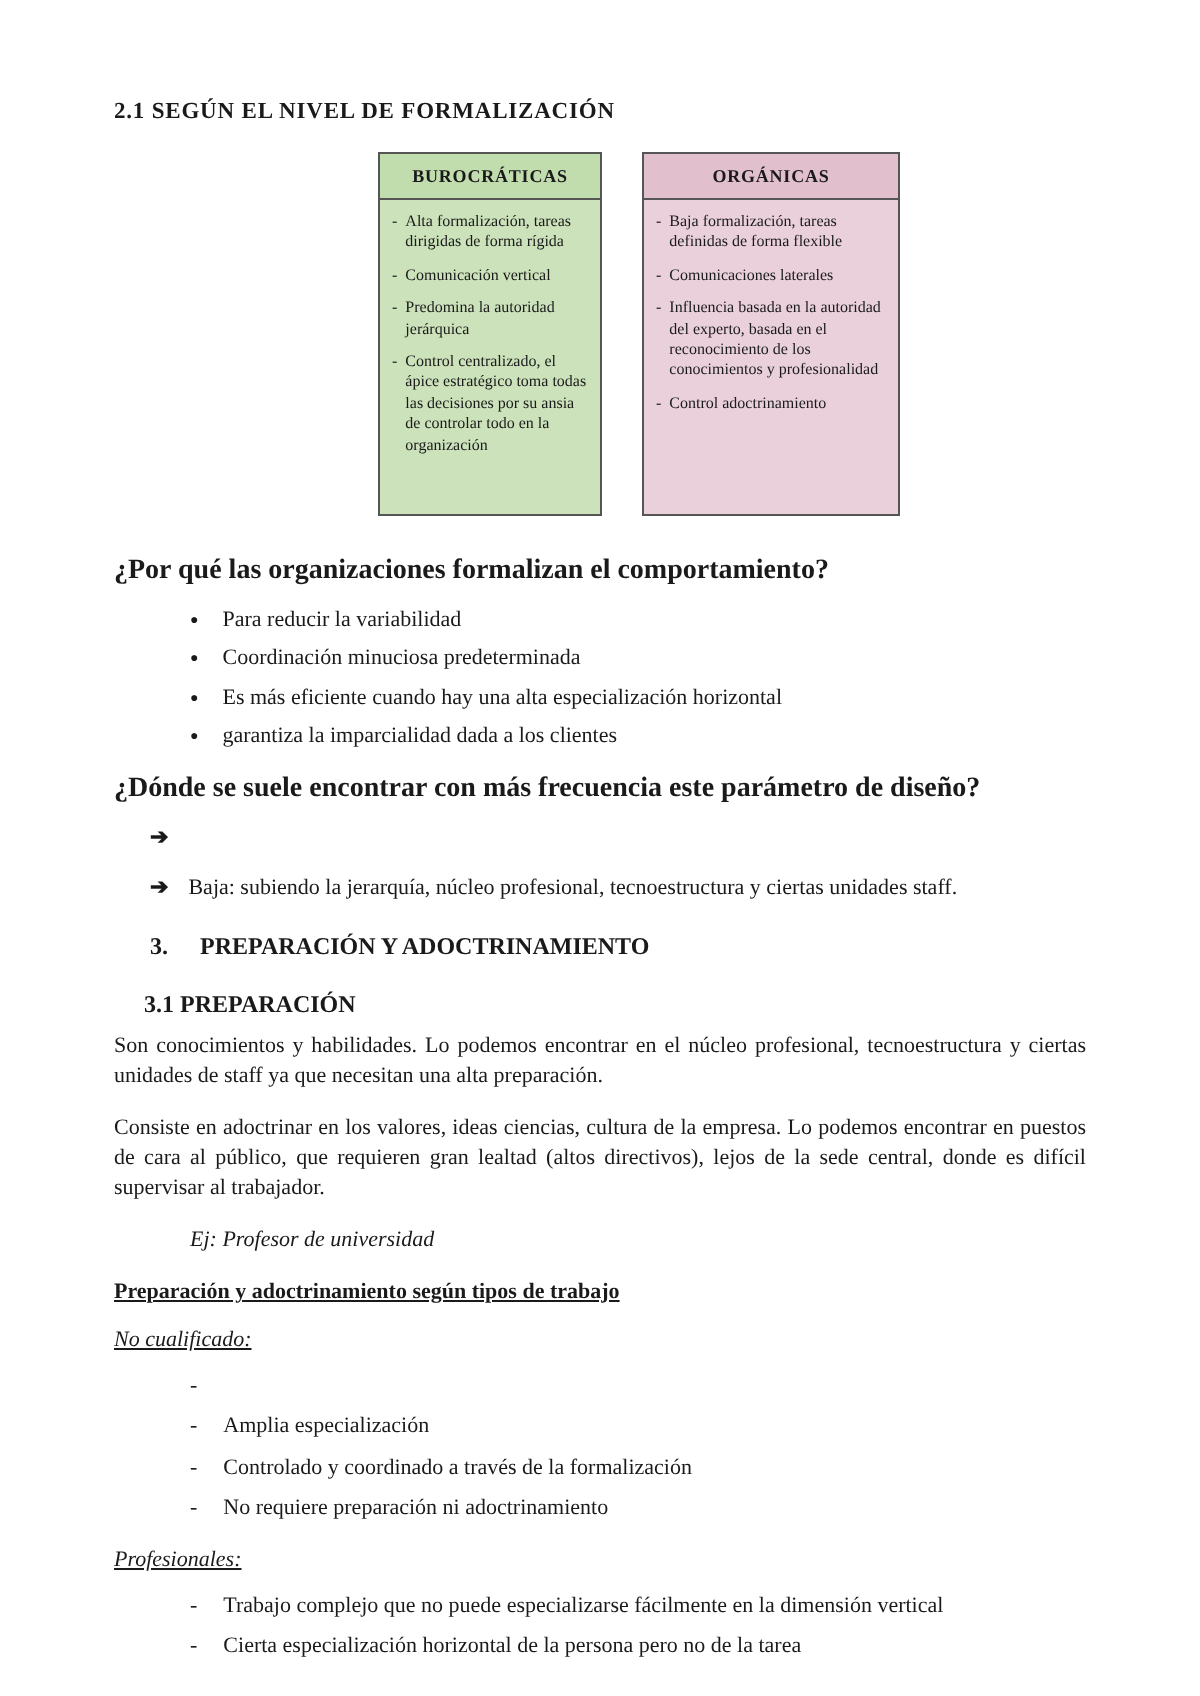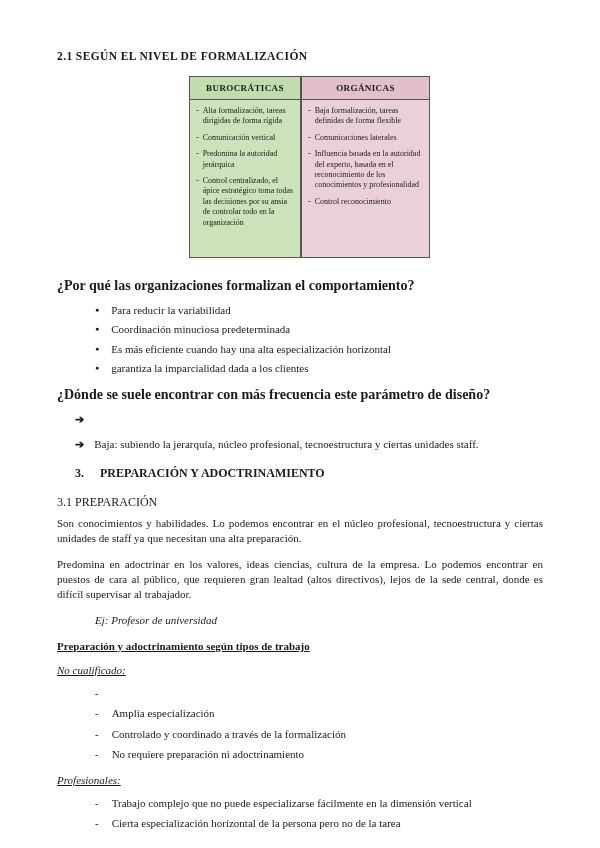--- a/index.html
+++ b/index.html
@@ -18,7 +18,7 @@
   }
 
   
-  .cmp-table { display: flex; margin-left: 132px; margin-bottom: 20px; }
+  .cmp-table { display: flex; margin-left: 132px; margin-bottom: 20px; gap: 20px; }
   .cmp-col { display: flex; flex-direction: column; }
   .cmp-col.green { width: 112px; }
   .cmp-col.pink  { width: 129px; }

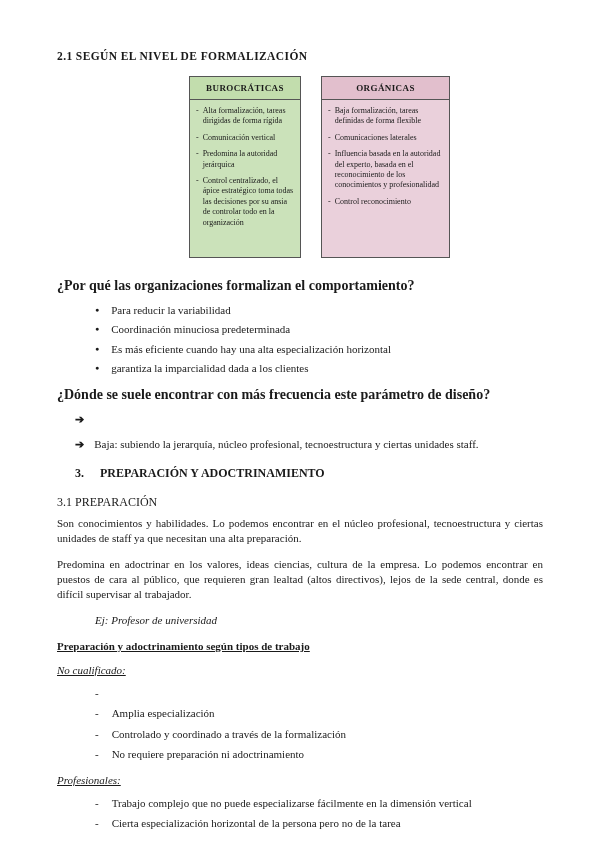--- a/index.html
+++ b/index.html
@@ -115,7 +115,7 @@
           </div>
         <div class="cmp-item">
             <span class="dash">-</span>
-            <span>Control reconocimiento</span>
+            <span>Control adoctrinamiento</span>
           </div>
       </div>
     </div>

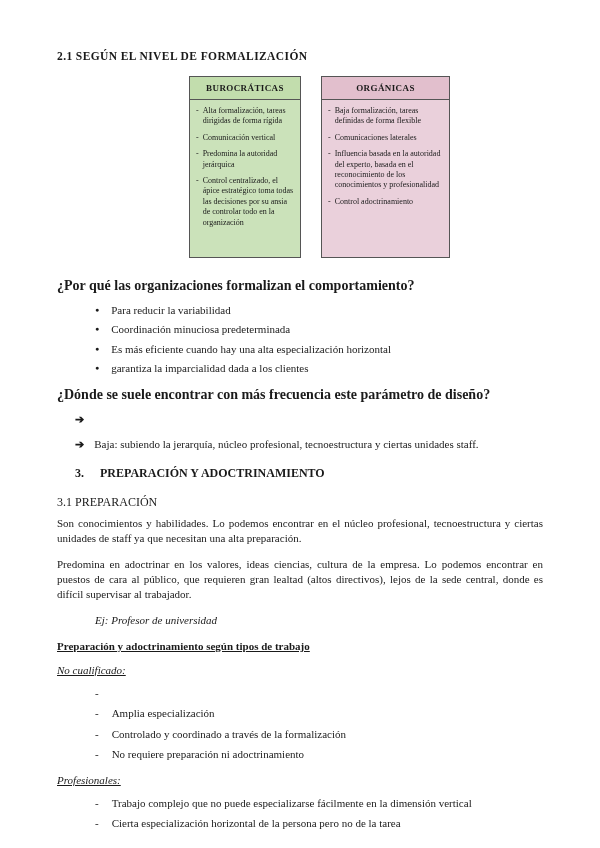--- a/index.html
+++ b/index.html
@@ -53,7 +53,7 @@
   .sec3-title { display: flex; font-weight: bold; font-size: 12px; margin: 4px 0 14px 18px; }
   .sec3-title .num { margin-right: 16px; }
 
-  .sub-head { font-weight: normal; font-size: 12px; margin-bottom: 6px; }
+  .sub-head { font-weight: bold; font-size: 12px; margin-bottom: 6px; margin-left: 15px; }
   .para { font-size: 11px; line-height: 1.35; text-align: justify; margin-bottom: 12px; }
   .example { font-size: 11px; margin: 0 0 14px 38px; font-style: italic; }
 

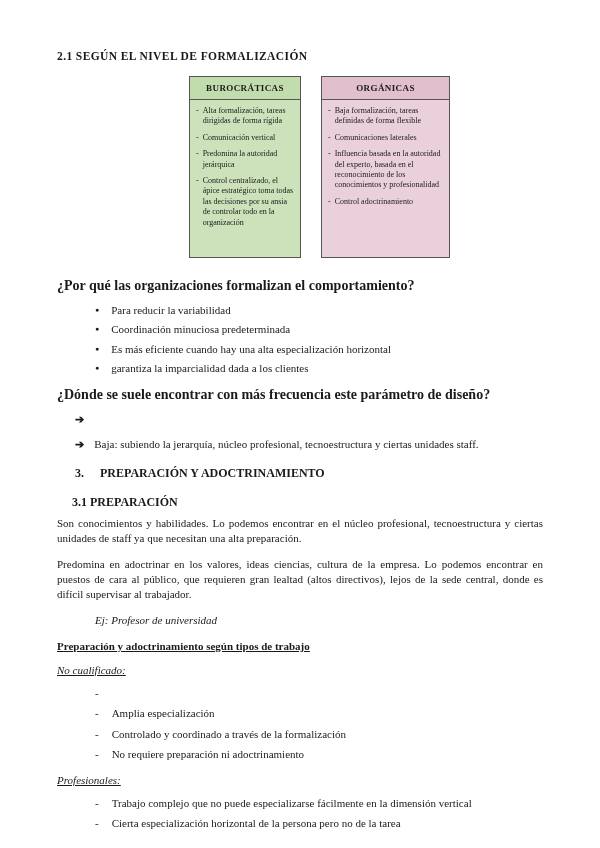--- a/index.html
+++ b/index.html
@@ -160,7 +160,7 @@
   <div class="sub-head">3.1 PREPARACIÓN</div>
   <div class="para">Son conocimientos y habilidades. Lo podemos encontrar en el núcleo profesional, tecnoestructura y ciertas unidades de staff ya que necesitan una alta preparación.</div>
 
-  <div class="para">Predomina en adoctrinar en los valores, ideas ciencias, cultura de la empresa. Lo podemos encontrar en puestos de cara al público, que requieren gran lealtad (altos directivos), lejos de la sede central, donde es difícil supervisar al trabajador.</div>
+  <div class="para">Consiste en adoctrinar en los valores, ideas ciencias, cultura de la empresa. Lo podemos encontrar en puestos de cara al público, que requieren gran lealtad (altos directivos), lejos de la sede central, donde es difícil supervisar al trabajador.</div>
   <div class="example">Ej: Profesor de universidad</div>
 
   <div class="u-bold-head">Preparación y adoctrinamiento según tipos de trabajo</div>

